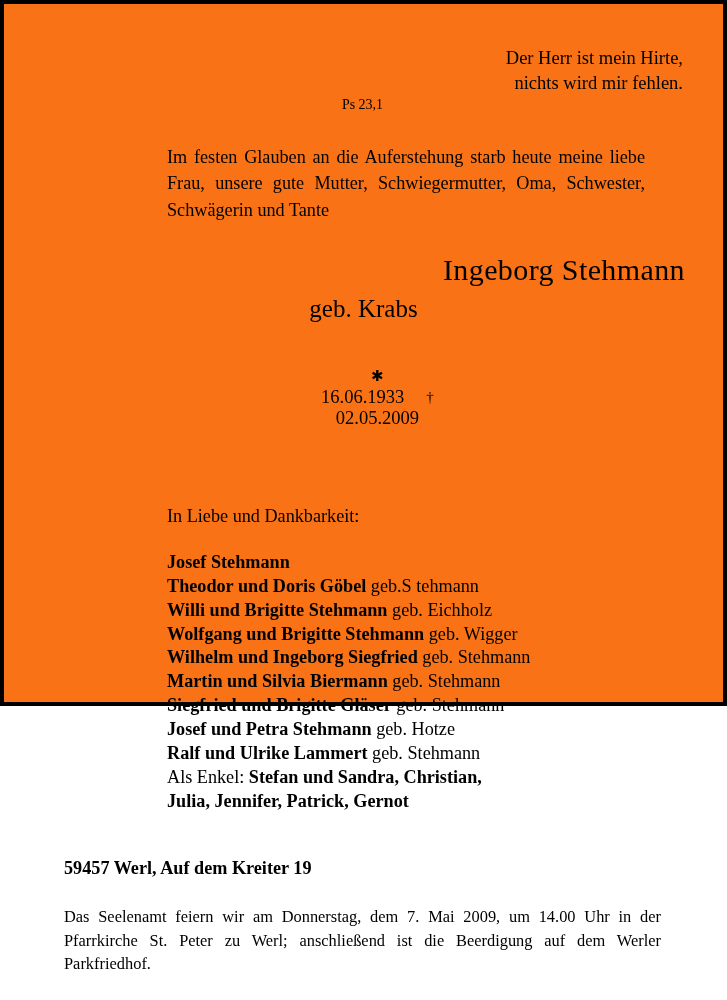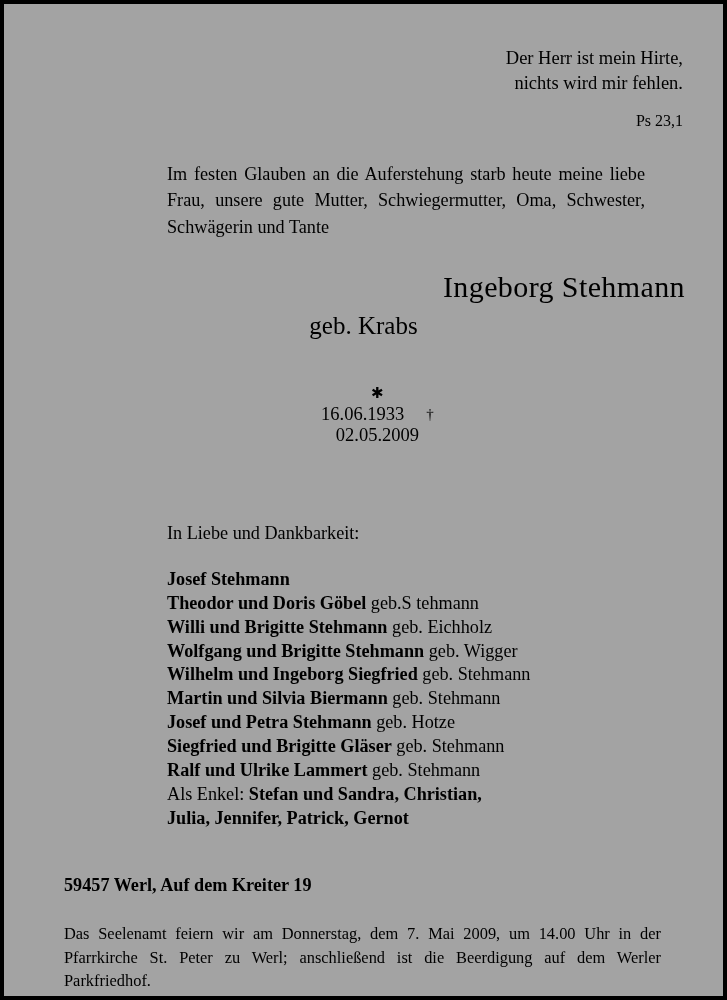--- a/index.html
+++ b/index.html
@@ -17,10 +17,10 @@
   .page {
     position: relative;
     width: 727px;
-    height: 1000px;
+    height: 706px;
     box-sizing: border-box;
     border: 4px solid #000000;
-    background: #a3a3a3;
+    background: #f97316;
   }
   .inner {
     position: absolute;

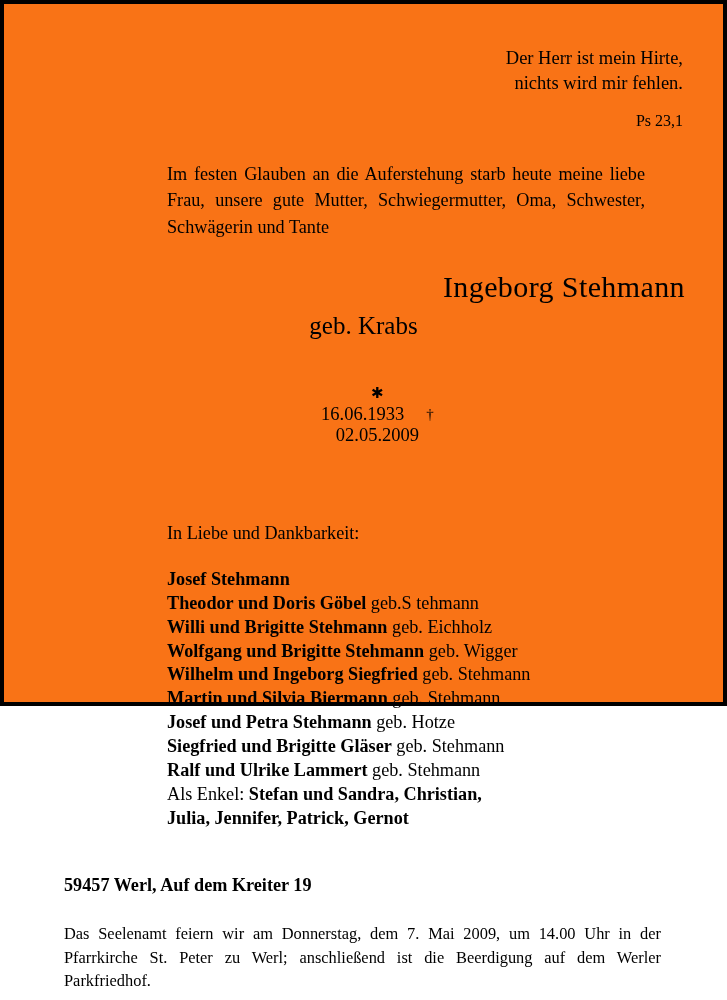--- a/index.html
+++ b/index.html
@@ -41,9 +41,9 @@
     margin-top: 8px;
   }
   .verse-ref {
-    text-align: right;
-    font-size: 16px;
-    margin-top: 16px;
+    text-align: center;
+    font-size: 14px;
+    margin-top: 1px;
     margin-right: 2px;
   }
 

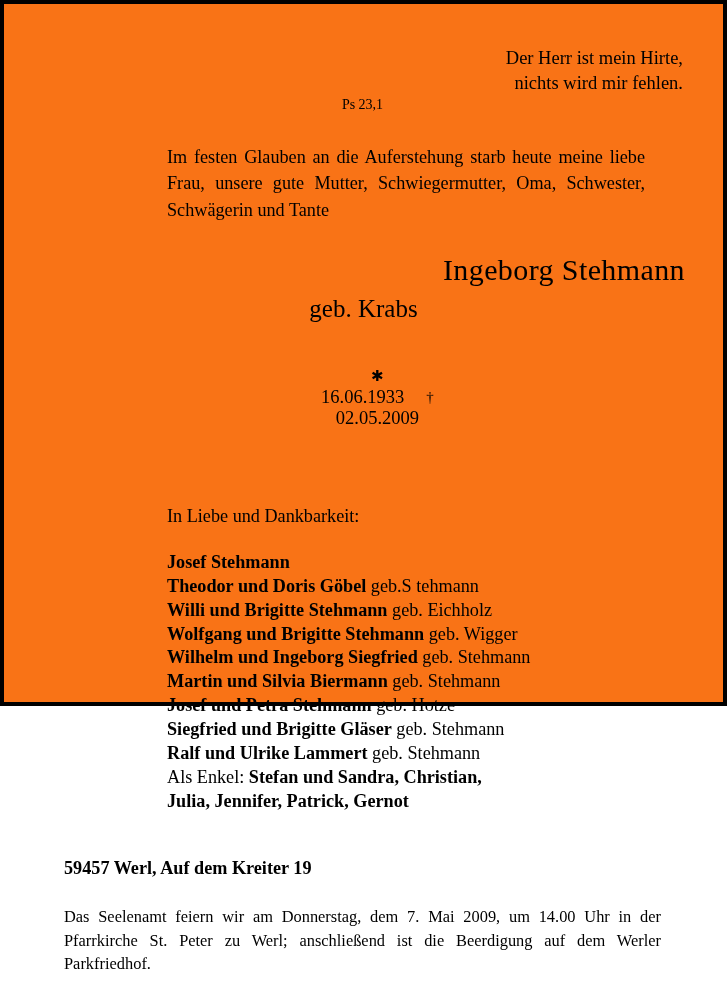--- a/index.html
+++ b/index.html
@@ -150,8 +150,8 @@
       <div><span class="b">Wolfgang und Brigitte Stehmann</span><span> geb. Wigger</span></div>
       <div><span class="b">Wilhelm und Ingeborg Siegfried</span><span> geb. Stehmann</span></div>
       <div><span class="b">Martin und Silvia Biermann</span><span> geb. Stehmann</span></div>
+      <div><span class="b">Siegfried und Brigitte Gläser</span><span> geb. Stehmann</span></div>
       <div><span class="b">Josef und Petra Stehmann</span><span> geb. Hotze</span></div>
-      <div><span class="b">Siegfried und Brigitte Gläser</span><span> geb. Stehmann</span></div>
       <div><span class="b">Ralf und Ulrike Lammert</span><span> geb. Stehmann</span></div>
       <div><span>Als Enkel: </span><span class="b">Stefan und Sandra, Christian,</span></div>
       <div><span class="b">Julia, Jennifer, Patrick, Gernot</span></div>

